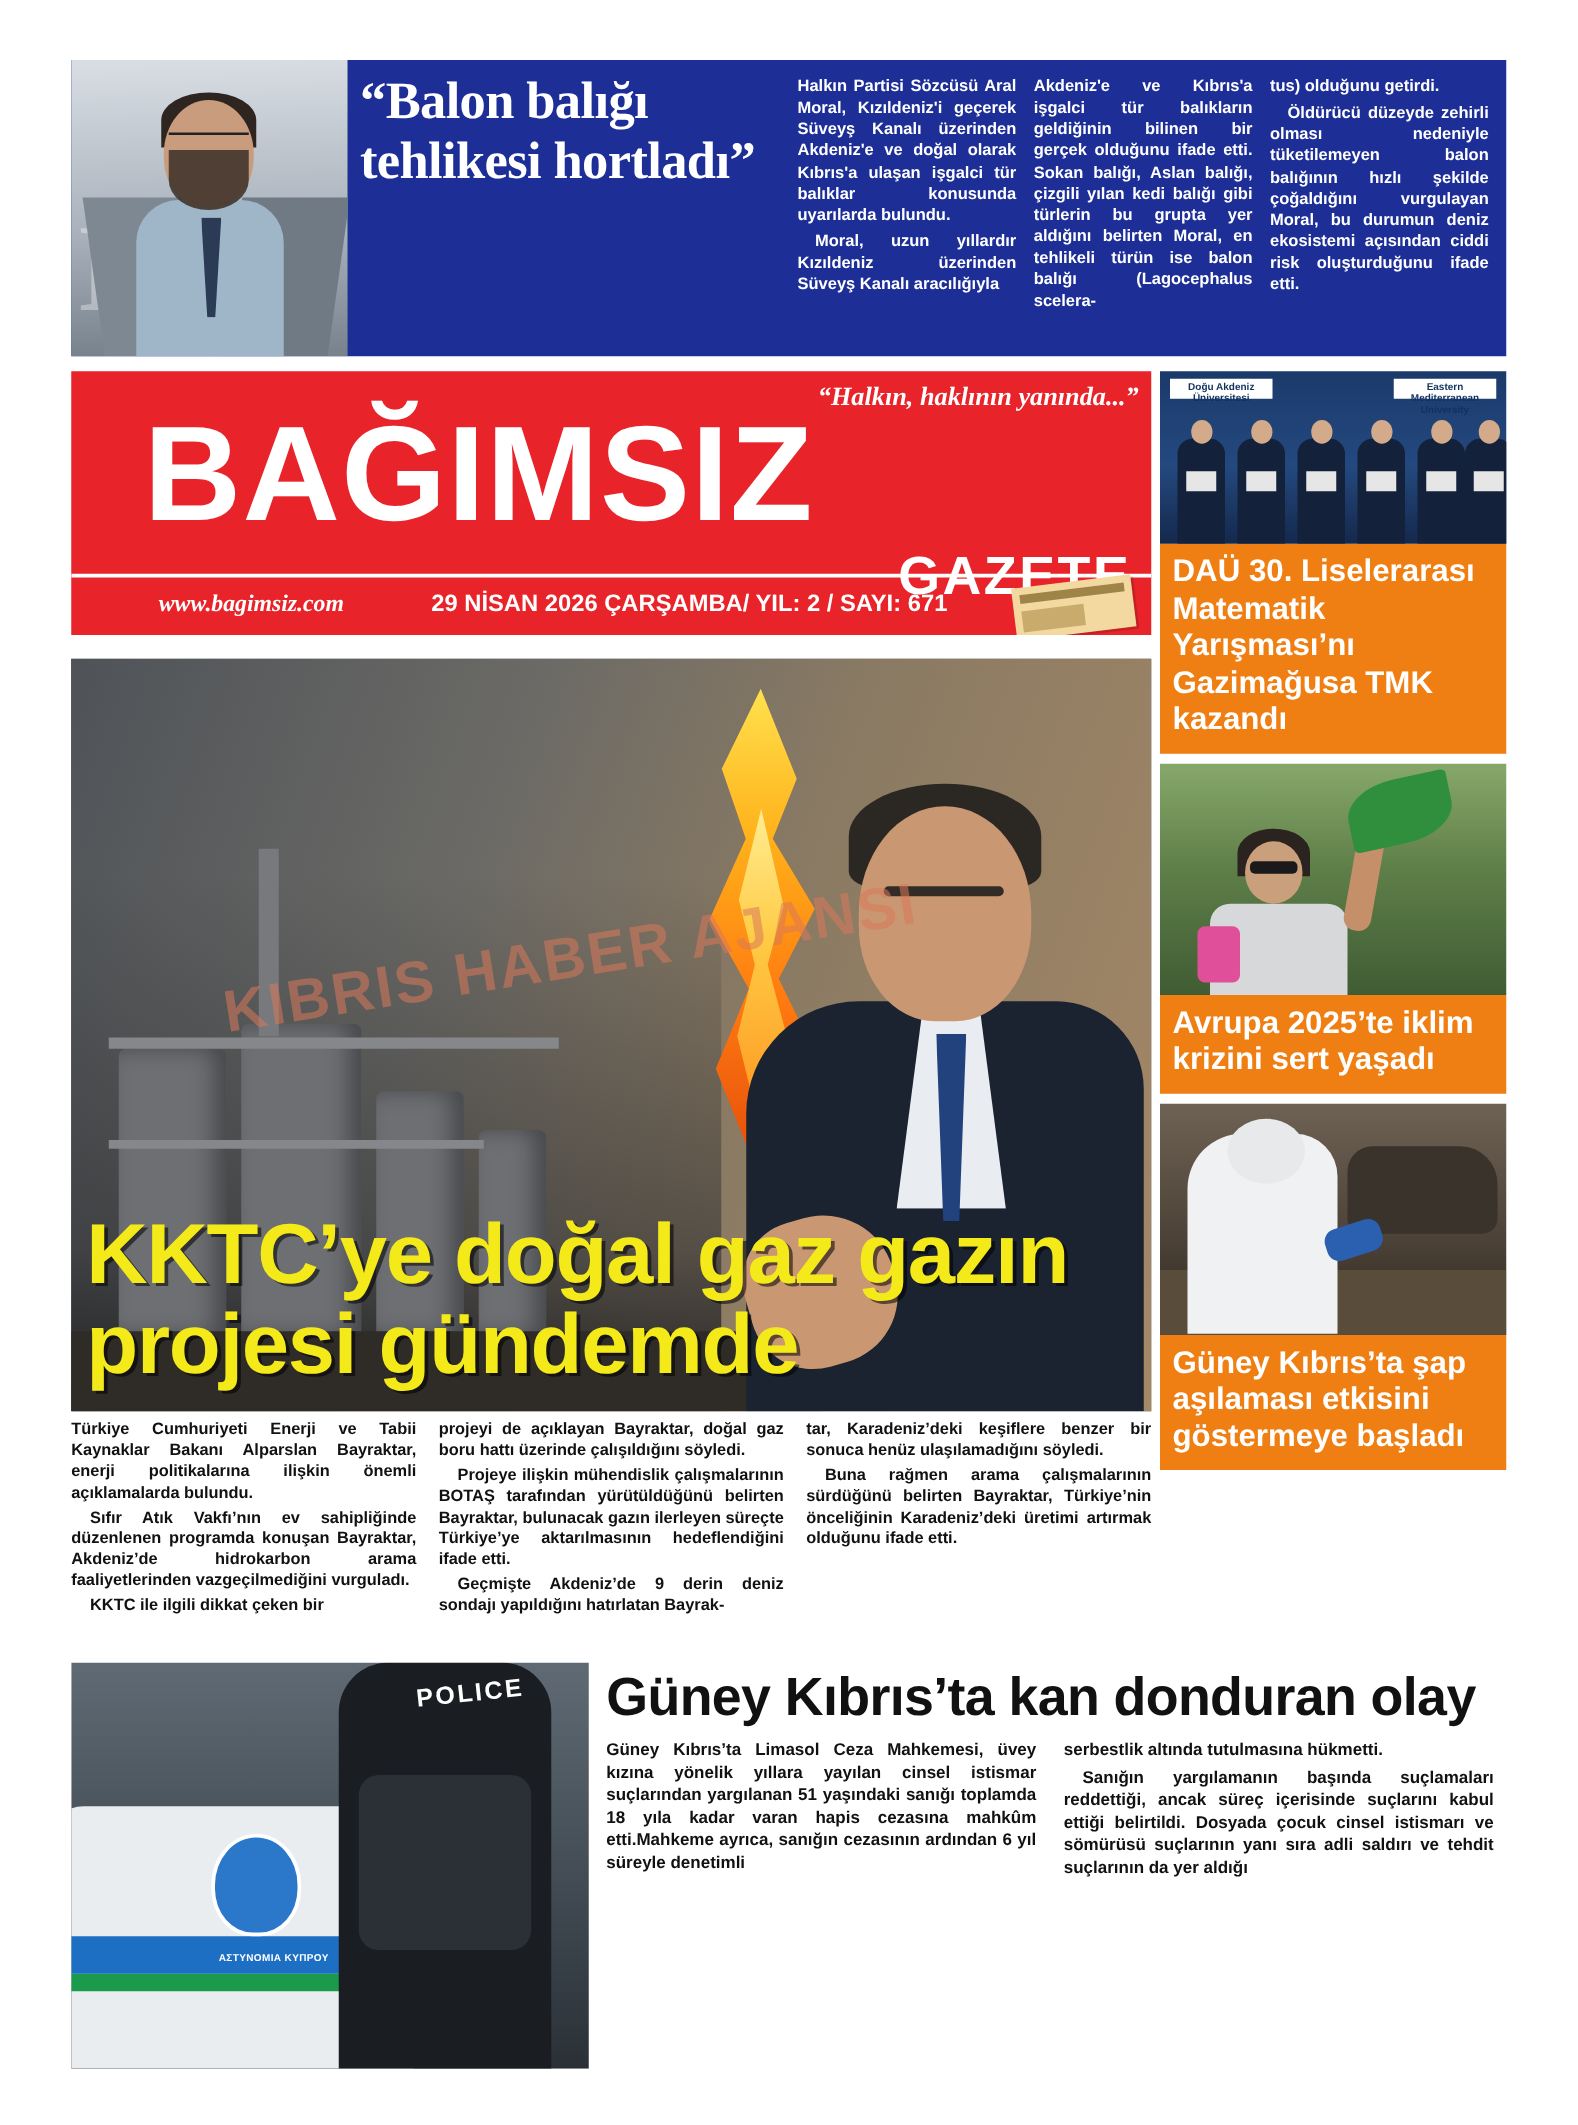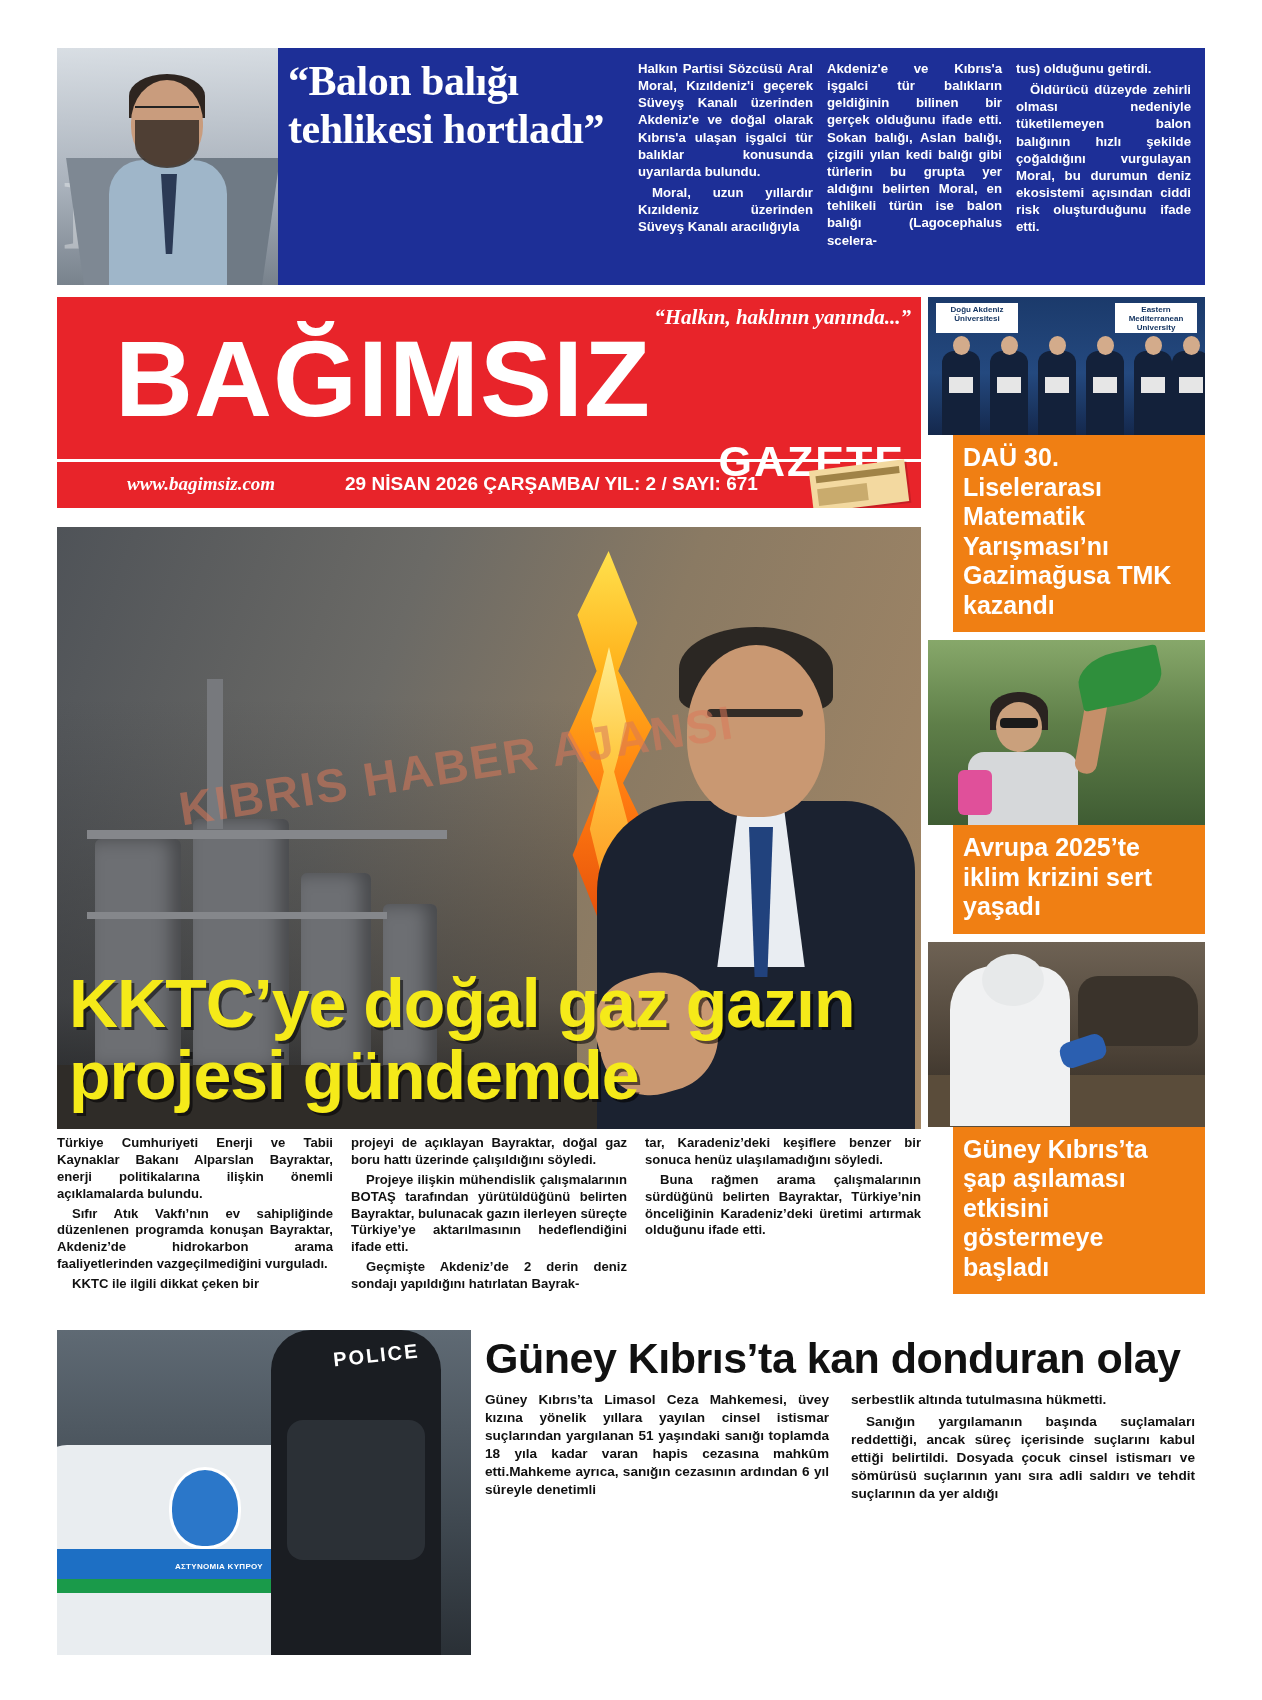--- a/index.html
+++ b/index.html
@@ -234,7 +234,7 @@
   }
   .photo-ceremony .banner-l, .photo-ceremony .banner-r {
     position: absolute; top: 6px;
-    width: 82px; height: 30px;
+    width: 82px; height: 16px;
     background: #ffffff;
     color: #11325f;
     font-size: 8px; font-weight: bold;

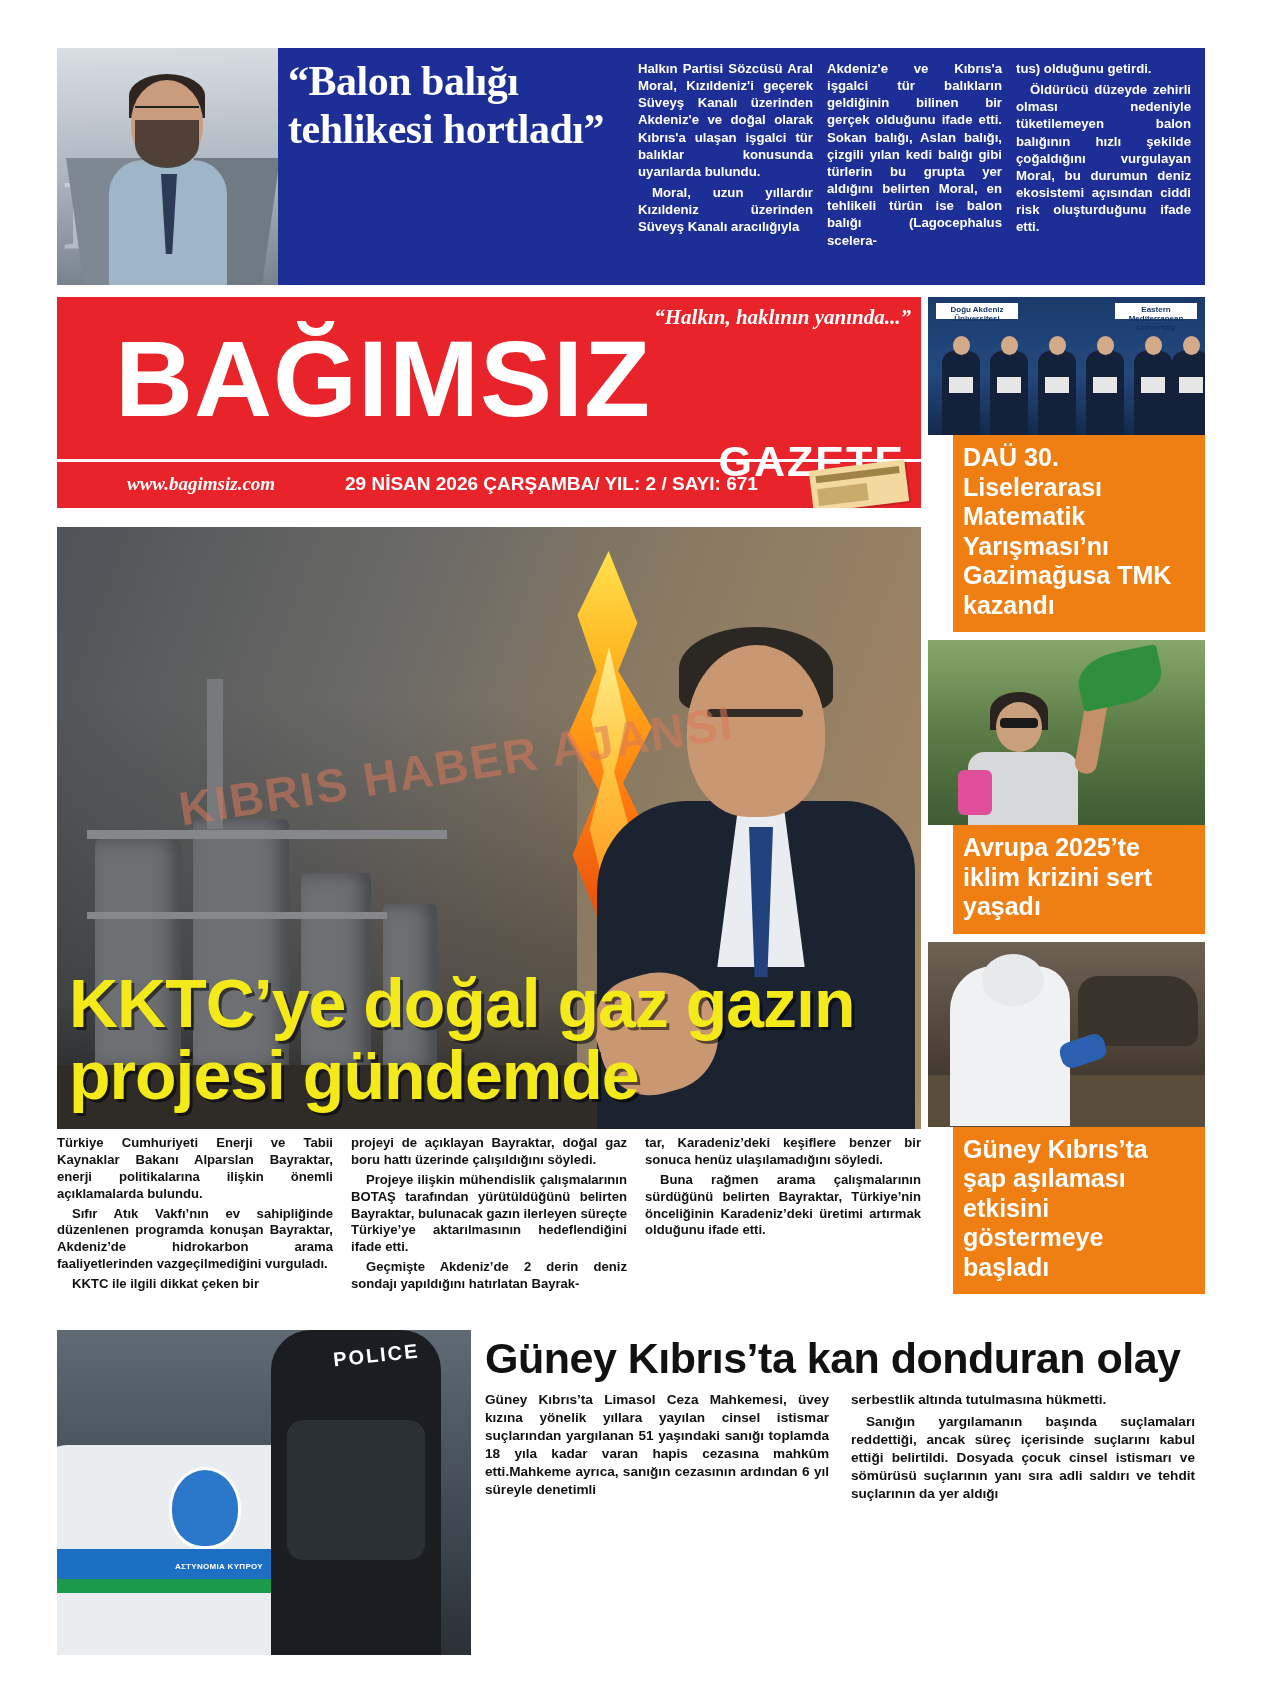--- a/index.html
+++ b/index.html
@@ -279,7 +279,6 @@
     line-height: 1.18;
     padding: 8px 10px 12px 10px;
     box-sizing: border-box;
-    margin-left: 25px;
   }
 
   

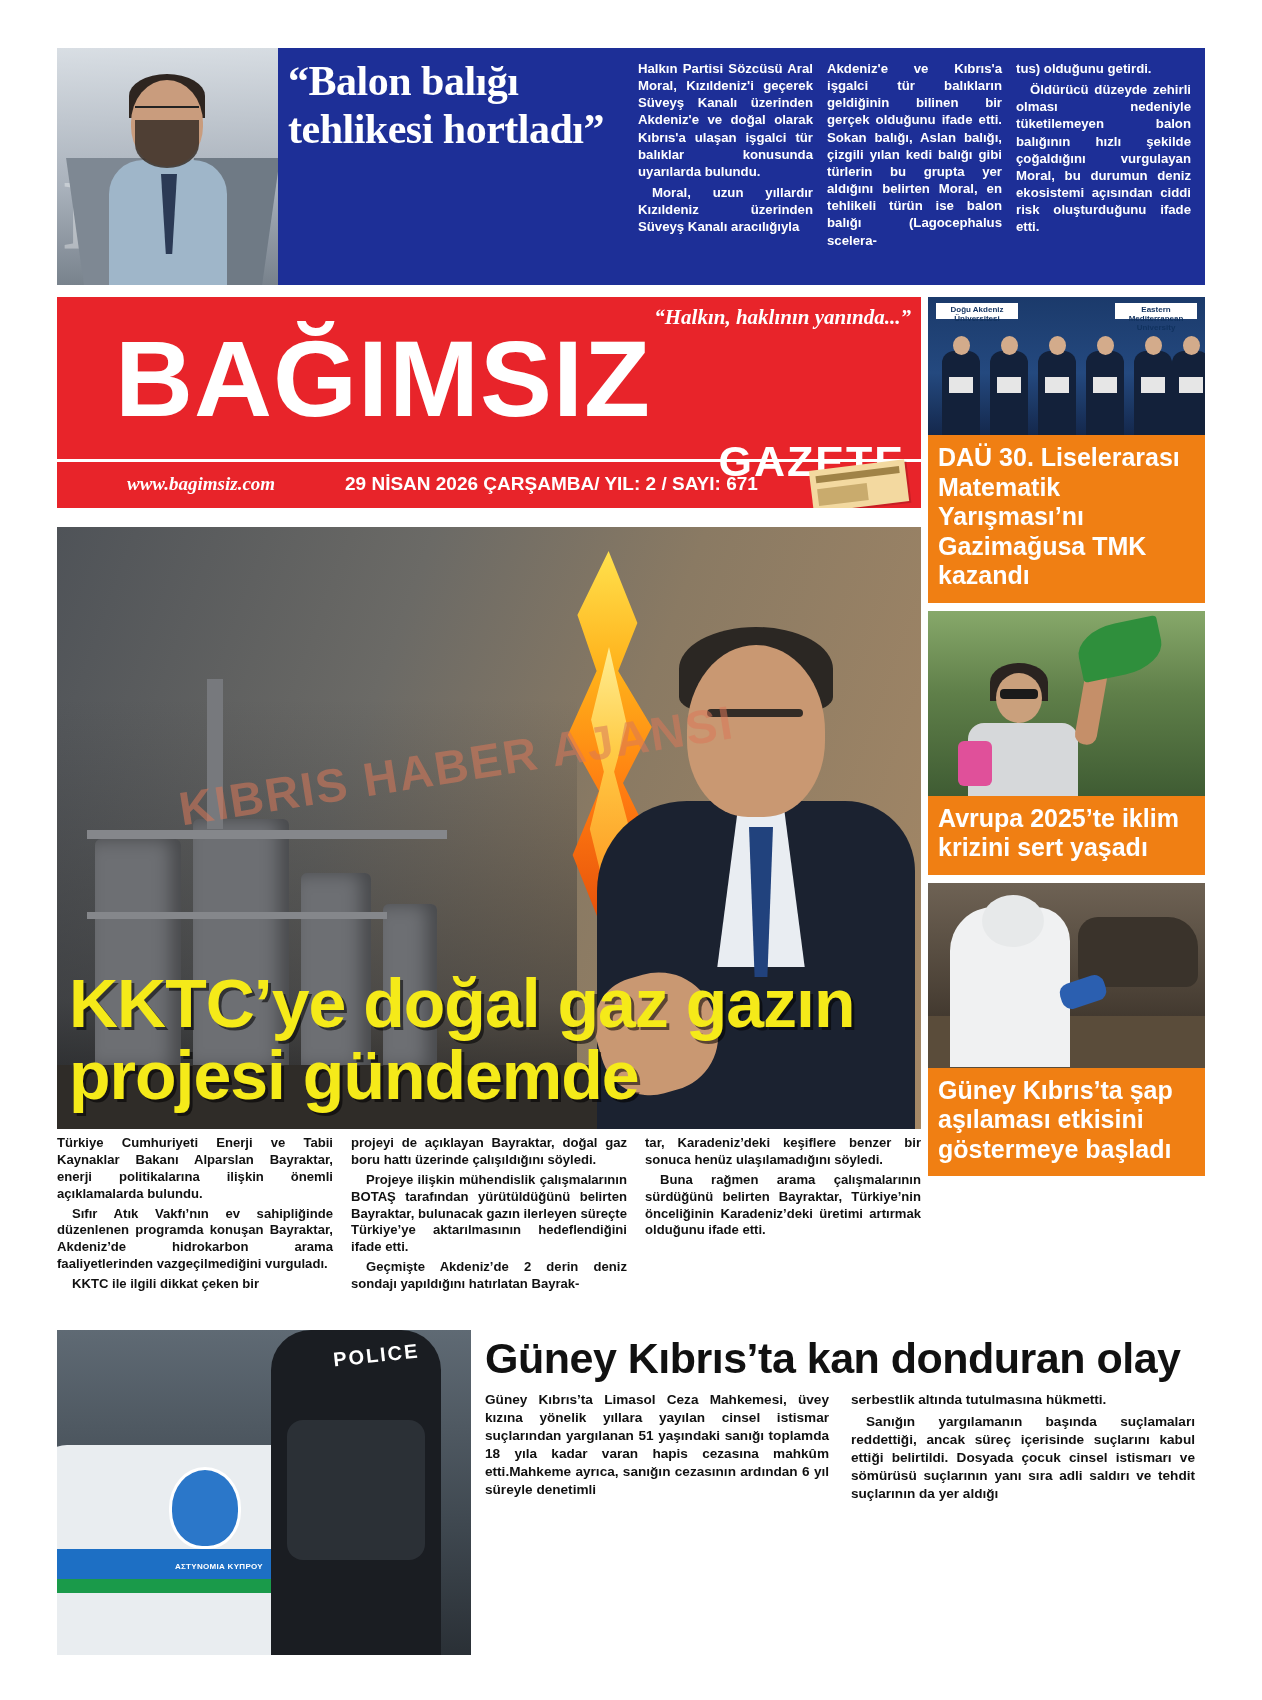--- a/index.html
+++ b/index.html
@@ -723,7 +723,7 @@
     <div class="col">
       <p>projeyi de açıklayan Bayraktar, doğal gaz boru hattı üzerinde çalışıldığını söyledi.</p>
       <p class="indent">Projeye ilişkin mühendislik çalışmalarının BOTAŞ tarafından yürütüldüğünü belirten Bayraktar, bulunacak gazın ilerleyen süreçte Türkiye’ye aktarılmasının hedeflendiğini ifade etti.</p>
-      <p class="indent">Geçmişte Akdeniz’de 2 derin deniz sondajı yapıldığını hatırlatan Bayrak-</p>
+      <p class="indent">Geçmişte Akdeniz’de 9 derin deniz sondajı yapıldığını hatırlatan Bayrak-</p>
     </div>
     <div class="col">
       <p>tar, Karadeniz’deki keşiflere benzer bir sonuca henüz ulaşılamadığını söyledi.</p>

